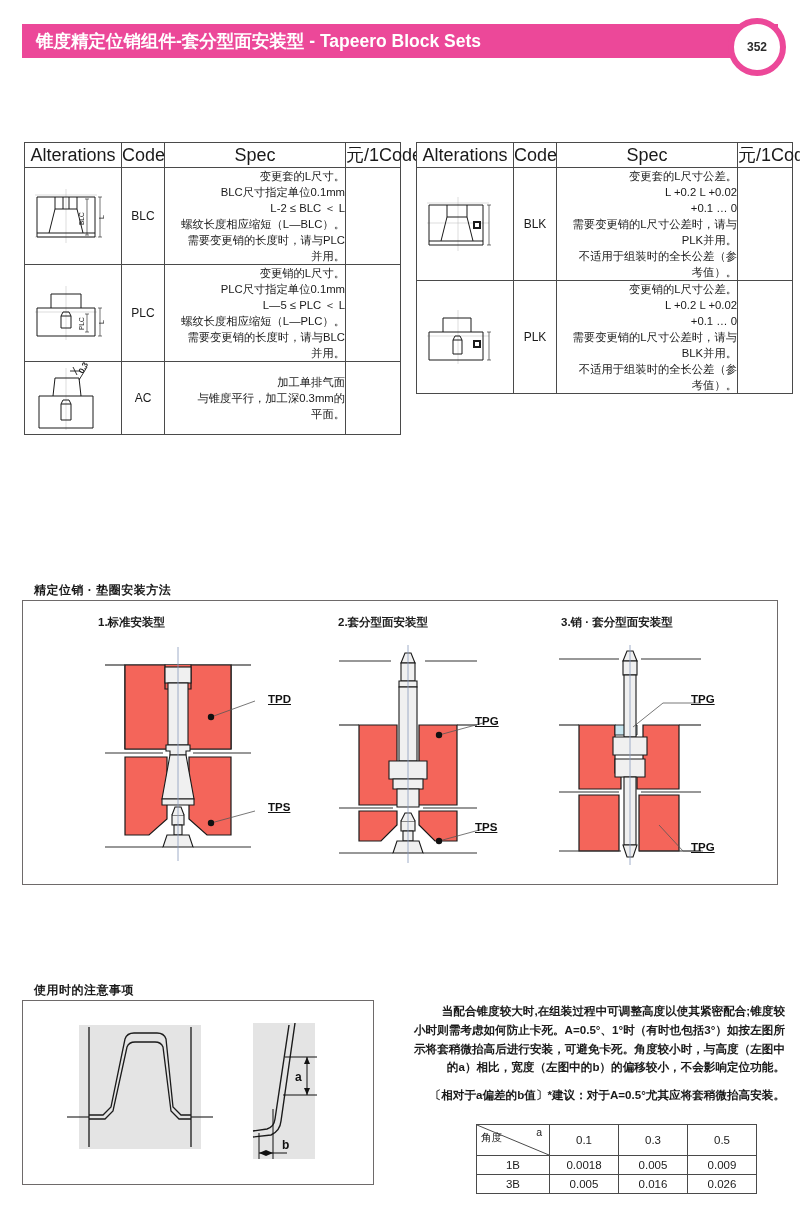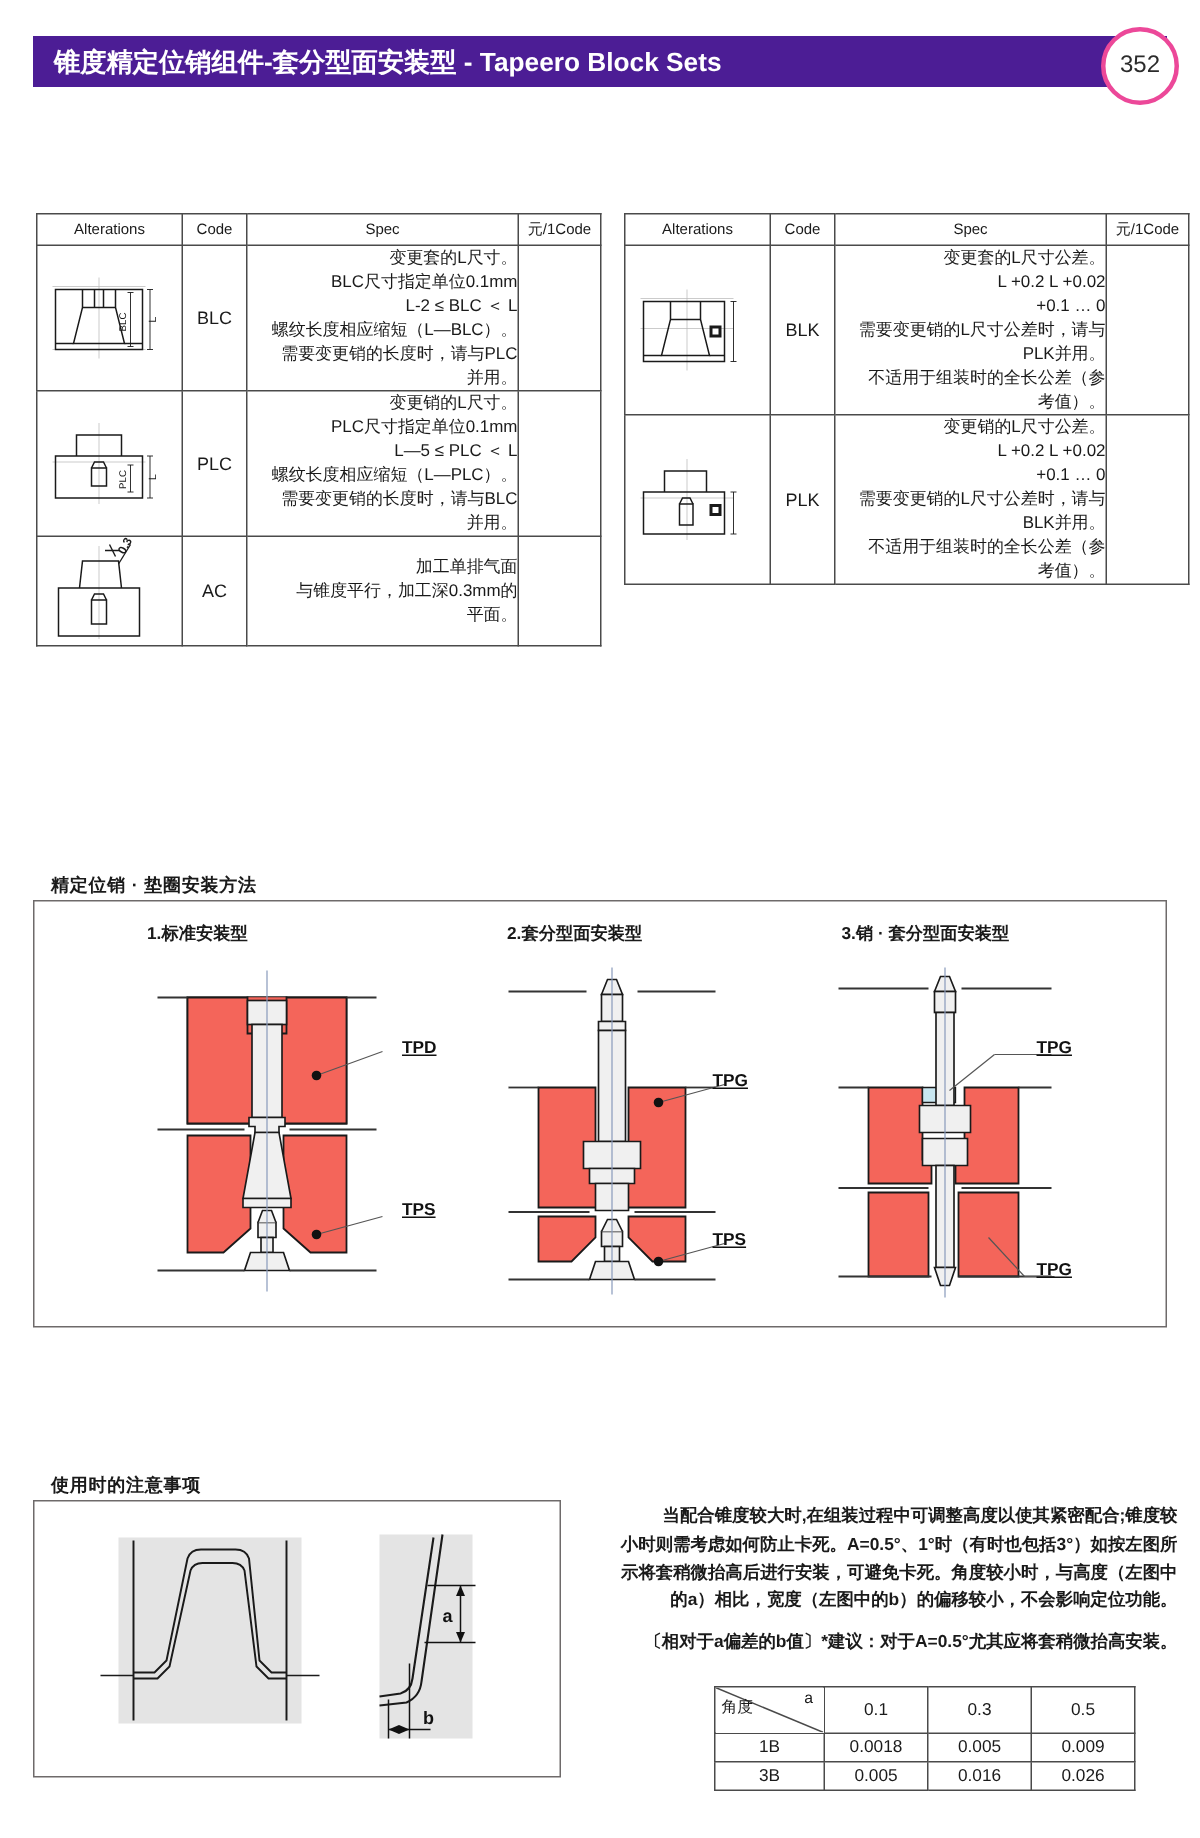--- a/index.html
+++ b/index.html
@@ -23,7 +23,7 @@
     top: 24px;
     width: 756px;
     height: 34px;
-    background: #4c1d95;
+    background: #ec4899;
     display: flex;
     align-items: center;
   }

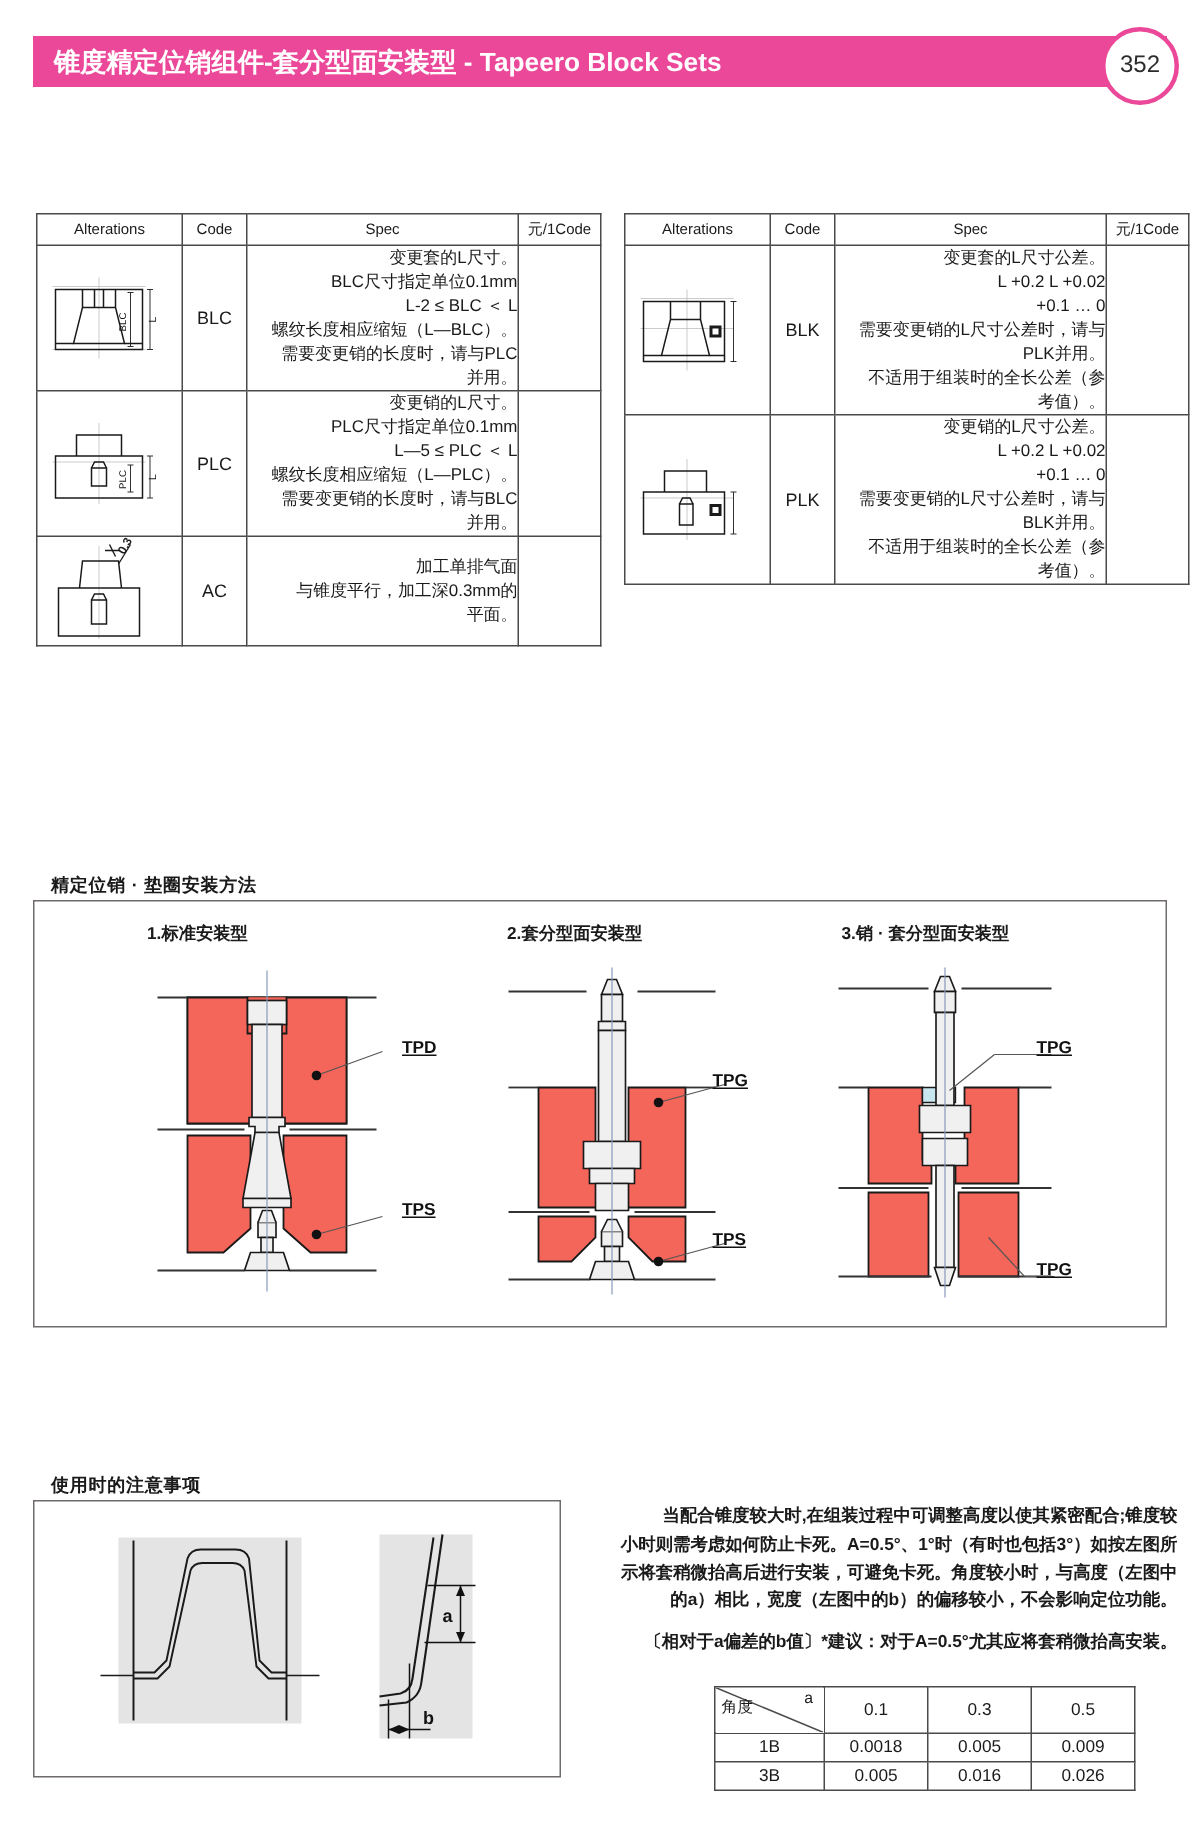--- a/index.html
+++ b/index.html
@@ -43,13 +43,13 @@
     height: 46px;
     border-radius: 50%;
     background: #ffffff;
-    border: 3px solid #ec4899;
+    border: 6px solid #ec4899;
     display: flex;
     align-items: center;
     justify-content: center;
-    font-size: 16px;
+    font-size: 12px;
     color: #2b2b2b;
-    font-weight: normal;
+    font-weight: bold;
   }
 
   

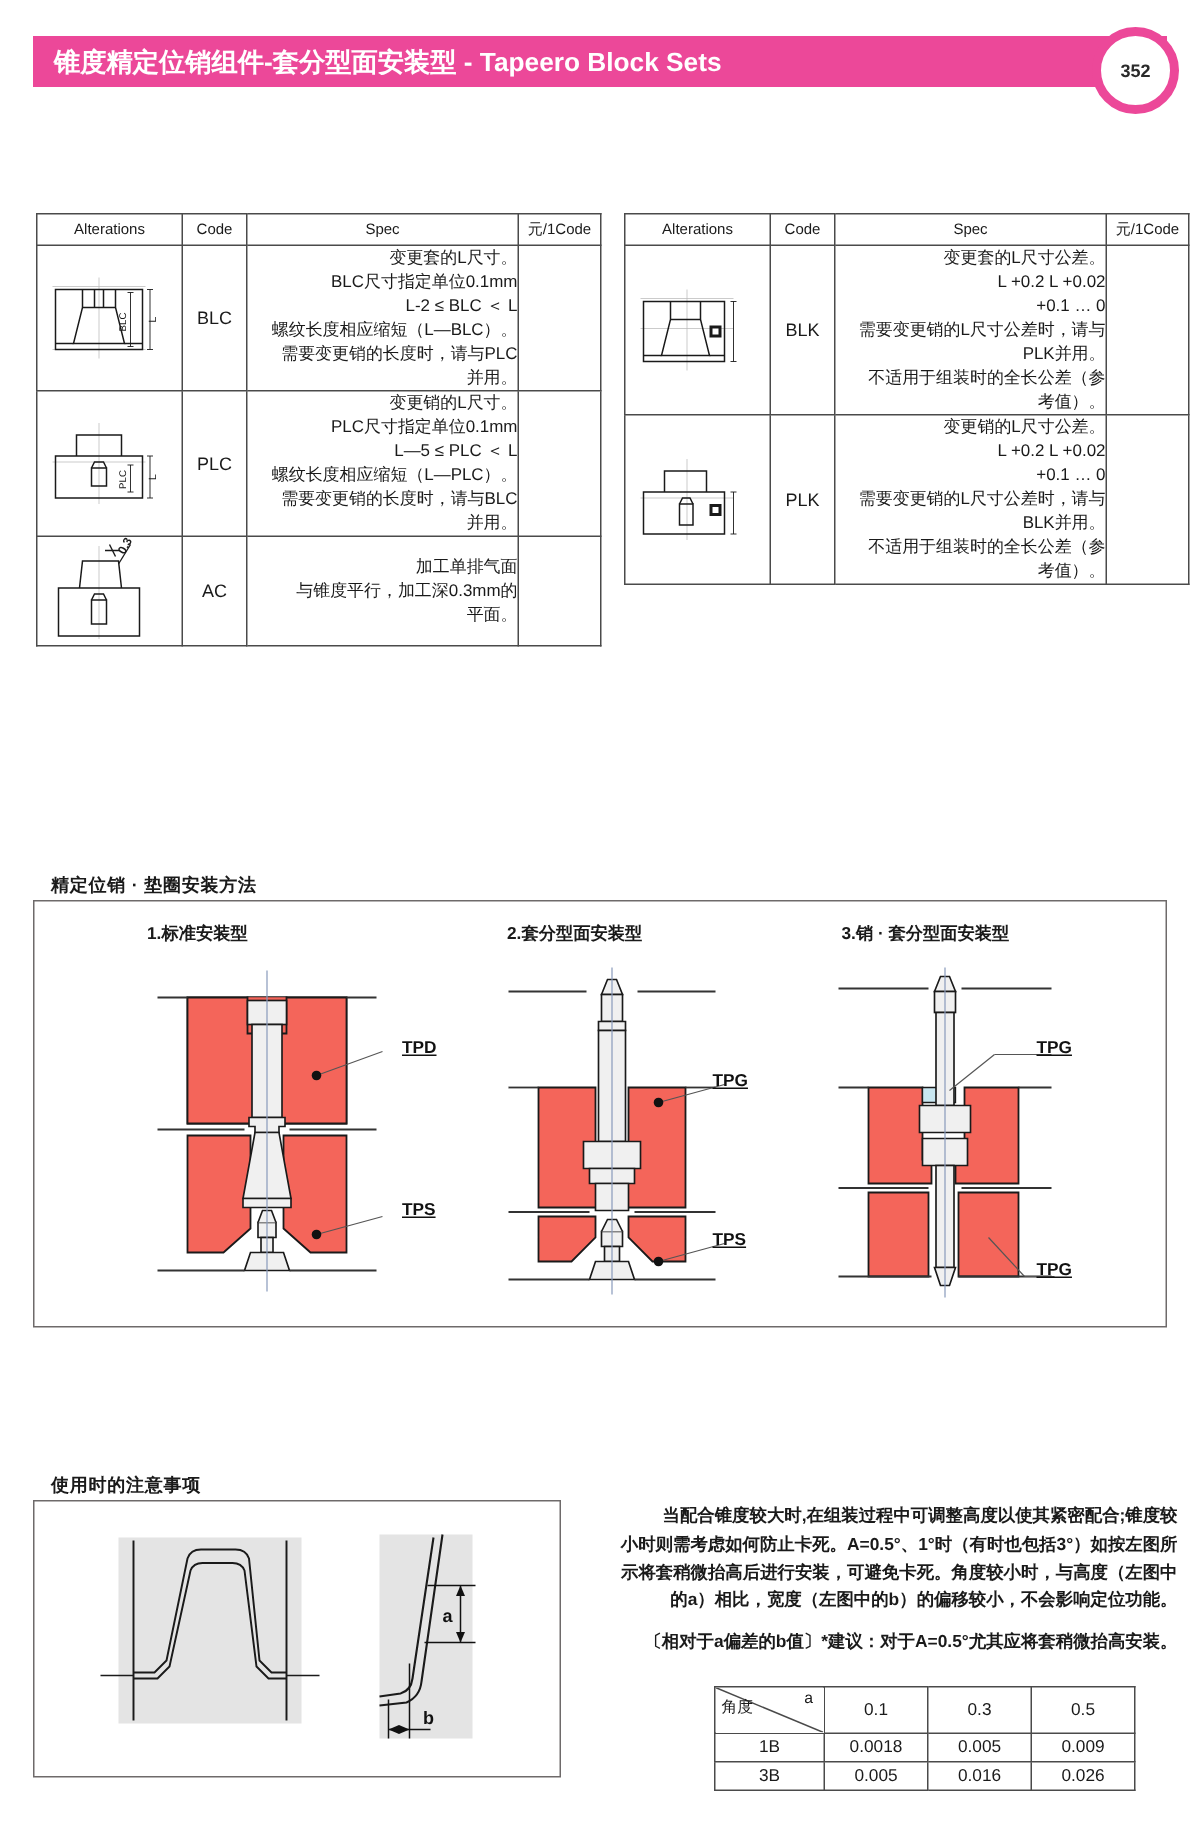--- a/index.html
+++ b/index.html
@@ -70,7 +70,7 @@
   .spec-table thead th {
     height: 20px;
     font-weight: normal;
-    font-size: 10px;
+    font-size: 18px;
     text-align: center;
     background: #ffffff;
   }

